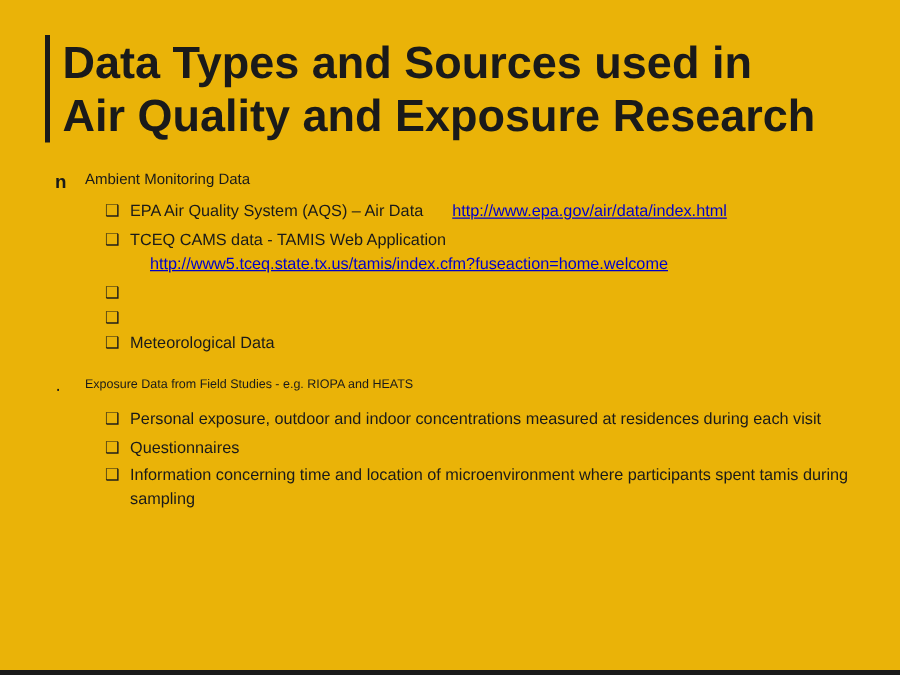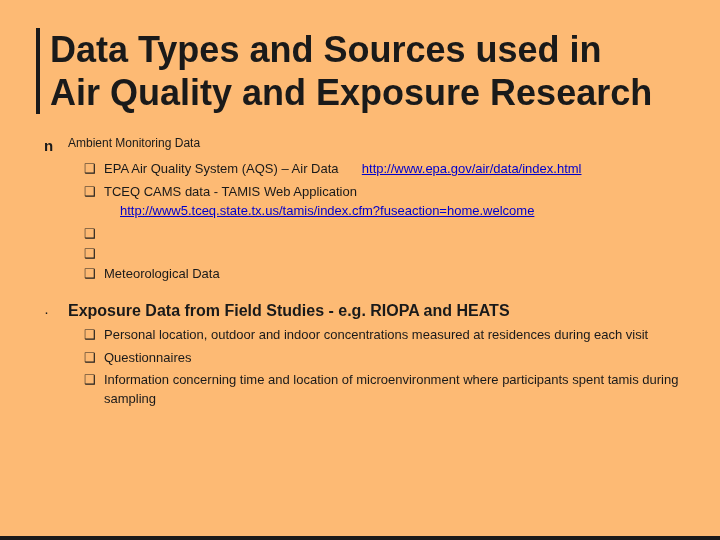--- a/index.html
+++ b/index.html
@@ -19,7 +19,7 @@
     .slide {
       width: 720px;
       height: 540px;
-      background: #fdba74;
+      background: #eab308;
       padding: 28px 36px 20px 36px;
       position: relative;
     }

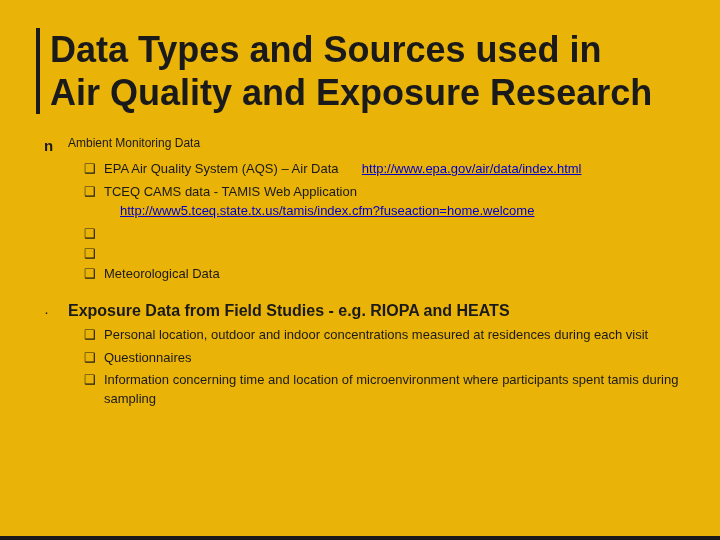--- a/index.html
+++ b/index.html
@@ -72,8 +72,8 @@
     }
 
     .section-title-bold {
-      font-size: 16px;
-      font-weight: bold;
+      font-size: 10px;
+      font-weight: normal;
       color: #1a1a1a;
     }
 

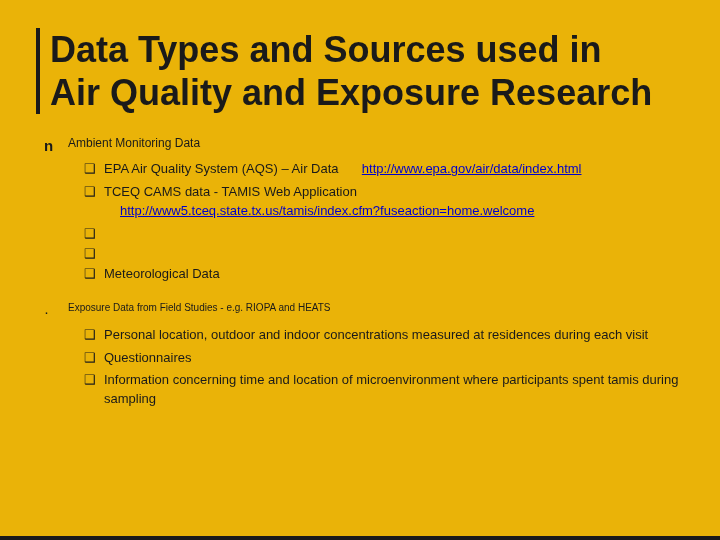--- a/index.html
+++ b/index.html
@@ -180,7 +180,7 @@
         <div class="sub-item">
           <span class="sub-bullet">❑</span>
           <span class="sub-text">
-            Personal location, outdoor and indoor concentrations measured at residences during each visit
+            Personal exposure, outdoor and indoor concentrations measured at residences during each visit
           </span>
         </div>
 

